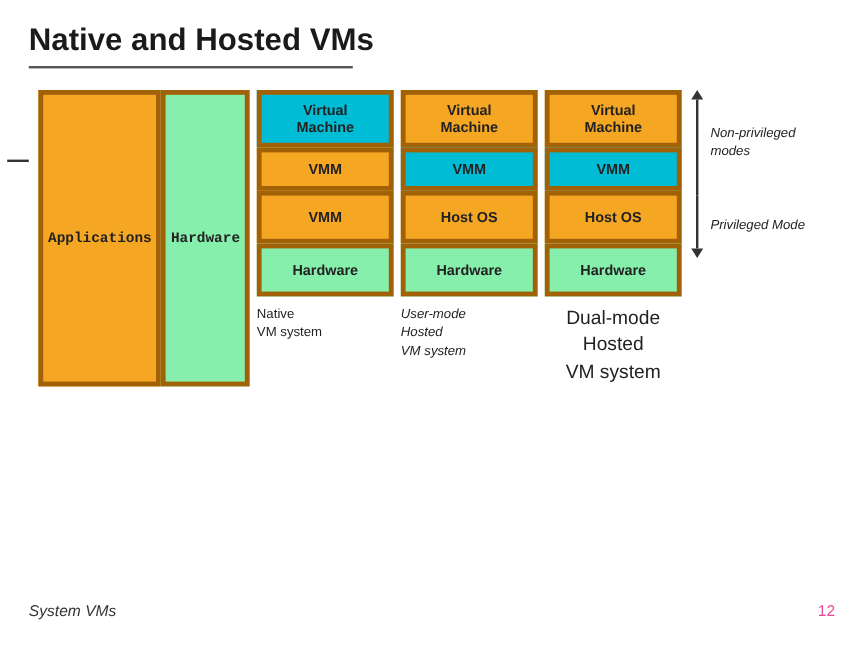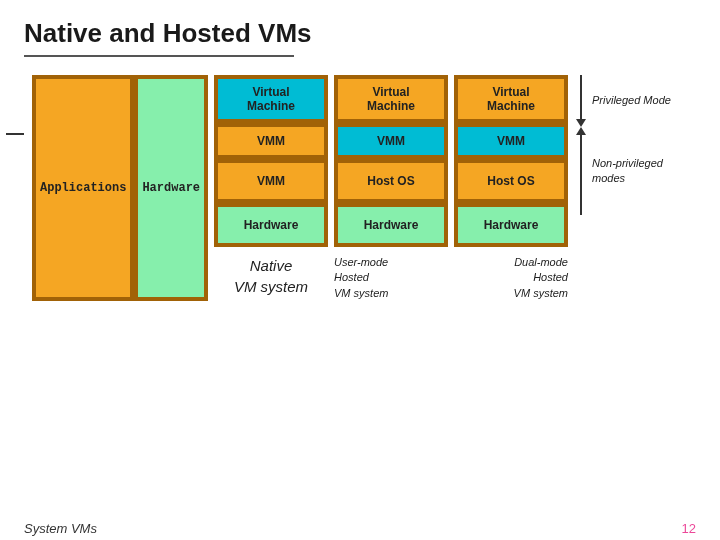--- a/index.html
+++ b/index.html
@@ -131,6 +131,15 @@
 
     <div style="display:flex;flex-direction:column;align-items:flex-start;width:120px;margin-left:8px;padding-top:0;">
 
+      <div style="display:flex;flex-direction:row;align-items:center;margin-top:0;">
+        <div style="display:flex;flex-direction:column;align-items:center;margin-right:6px;">
+          <div style="width:0;height:0;border-left:5px solid transparent;border-right:5px solid transparent;border-bottom:8px solid #333;"></div>
+          <div style="width:2px;height:80px;background:#333;"></div>
+        </div>
+        <div style="font-size:11px;font-style:italic;color:#222;line-height:1.4;">Non-privileged
+modes</div>
+      </div>
+
       <div style="display:flex;flex-direction:row;align-items:center;">
         <div style="display:flex;flex-direction:column;align-items:center;margin-right:6px;">
           <div style="width:2px;height:44px;background:#333;"></div>
@@ -138,15 +147,6 @@
         </div>
         <div style="font-size:11px;font-style:italic;color:#222;line-height:1.4;">Privileged
 Mode</div>
-      </div>
-
-      <div style="display:flex;flex-direction:row;align-items:center;margin-top:0;">
-        <div style="display:flex;flex-direction:column;align-items:center;margin-right:6px;">
-          <div style="width:0;height:0;border-left:5px solid transparent;border-right:5px solid transparent;border-bottom:8px solid #333;"></div>
-          <div style="width:2px;height:80px;background:#333;"></div>
-        </div>
-        <div style="font-size:11px;font-style:italic;color:#222;line-height:1.4;">Non-privileged
-modes</div>
       </div>
 
     </div>

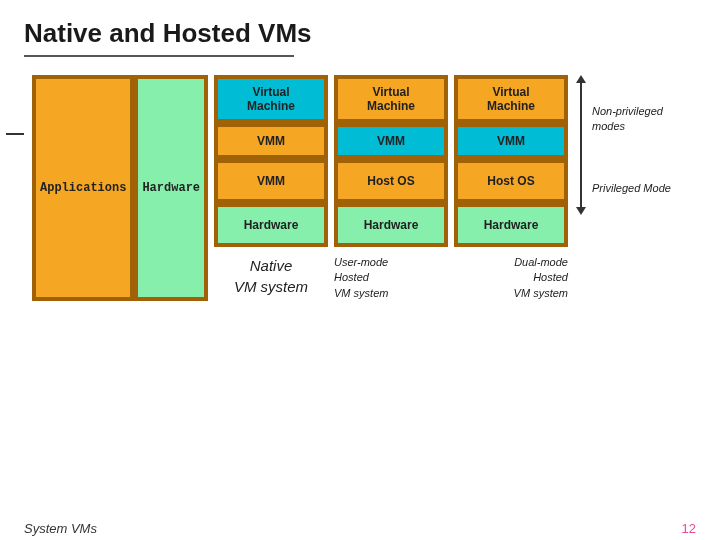--- a/index.html
+++ b/index.html
@@ -108,7 +108,7 @@
         <div class="cell cell-orange" style="min-height:36px;">VMM</div>
         <div class="cell cell-orange" style="min-height:44px;">VMM</div>
         <div class="cell cell-gray" style="min-height:44px;">Hardware</div>
-        <div style="text-align:center;font-size:15px;font-style:italic;color:#222;margin-top:8px;line-height:1.4;">Native<br>VM system</div>
+        <div style="text-align:left;font-size:11px;color:#222;margin-top:8px;line-height:1.4;">Native<br>VM system</div>
       </div>
 
       <div style="display:flex;flex-direction:column;flex:1;">

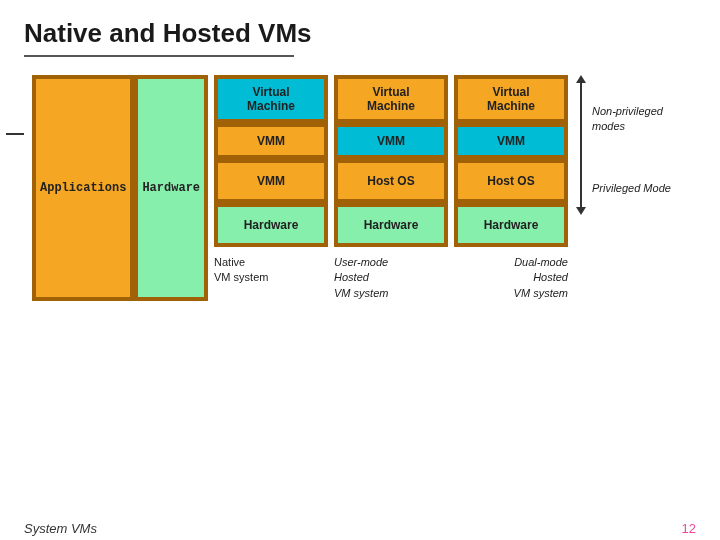--- a/index.html
+++ b/index.html
@@ -124,7 +124,7 @@
         <div class="cell cell-cyan" style="min-height:36px;">VMM</div>
         <div class="cell cell-orange" style="min-height:44px;">Host OS</div>
         <div class="cell cell-gray" style="min-height:44px;">Hardware</div>
-        <div style="text-align:right;font-size:11px;font-style:italic;color:#222;margin-top:8px;line-height:1.4;">Dual-mode<br>Hosted<br>VM system</div>
+        <div style="text-align:center;font-size:16px;color:#222;margin-top:8px;line-height:1.4;">Dual-mode<br>Hosted<br>VM system</div>
       </div>
 
     </div>

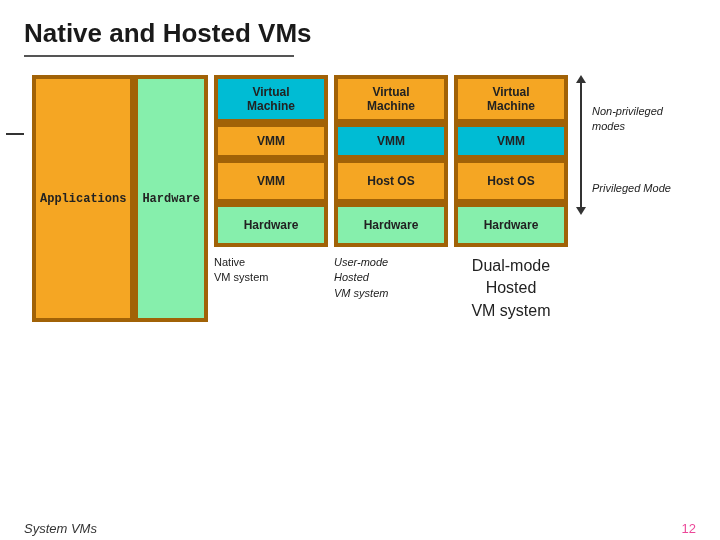--- a/index.html
+++ b/index.html
@@ -60,7 +60,7 @@
     
     .footer {
       position: absolute;
-      bottom: 4px;
+      bottom: 24px;
       left: 24px;
       right: 24px;
       display: flex;

